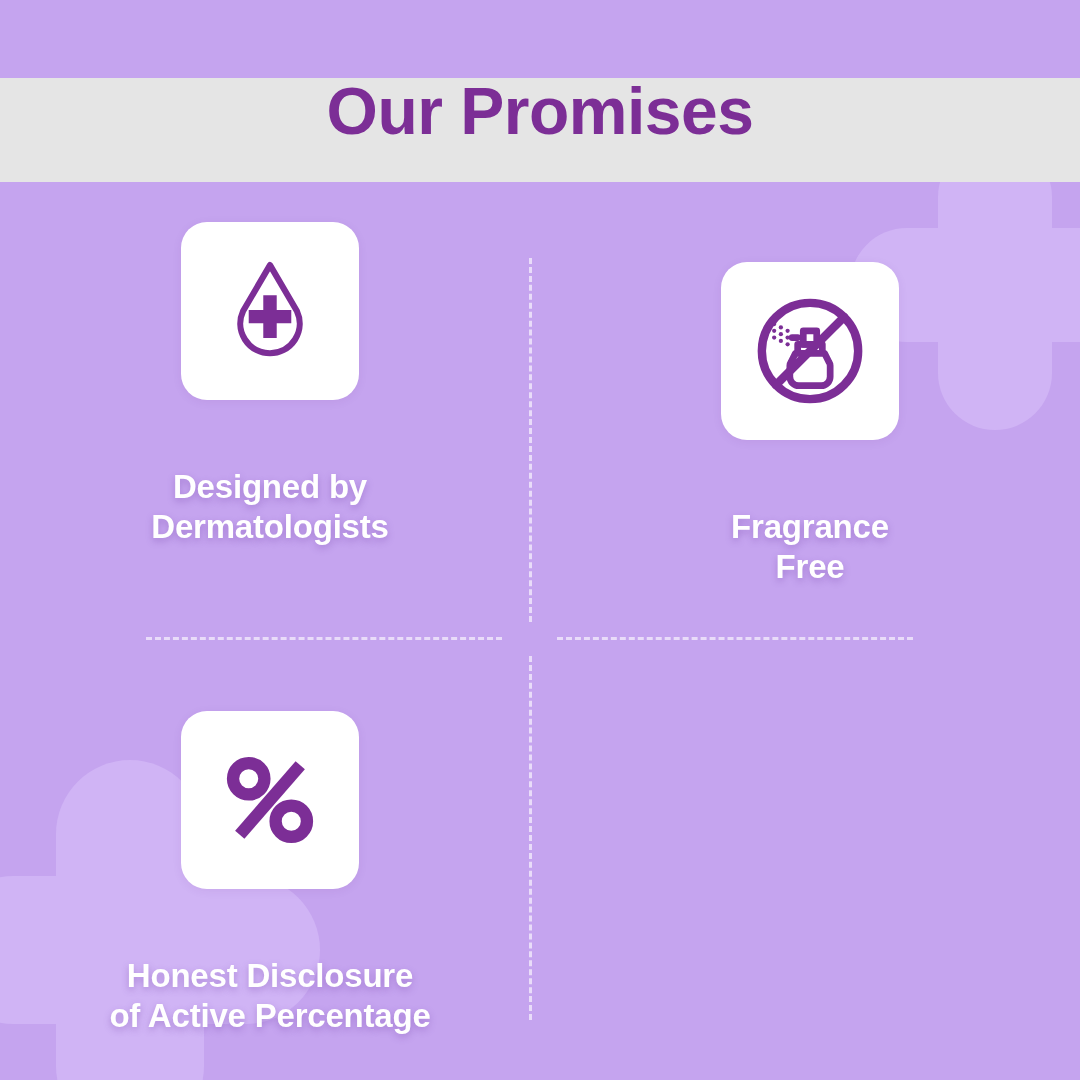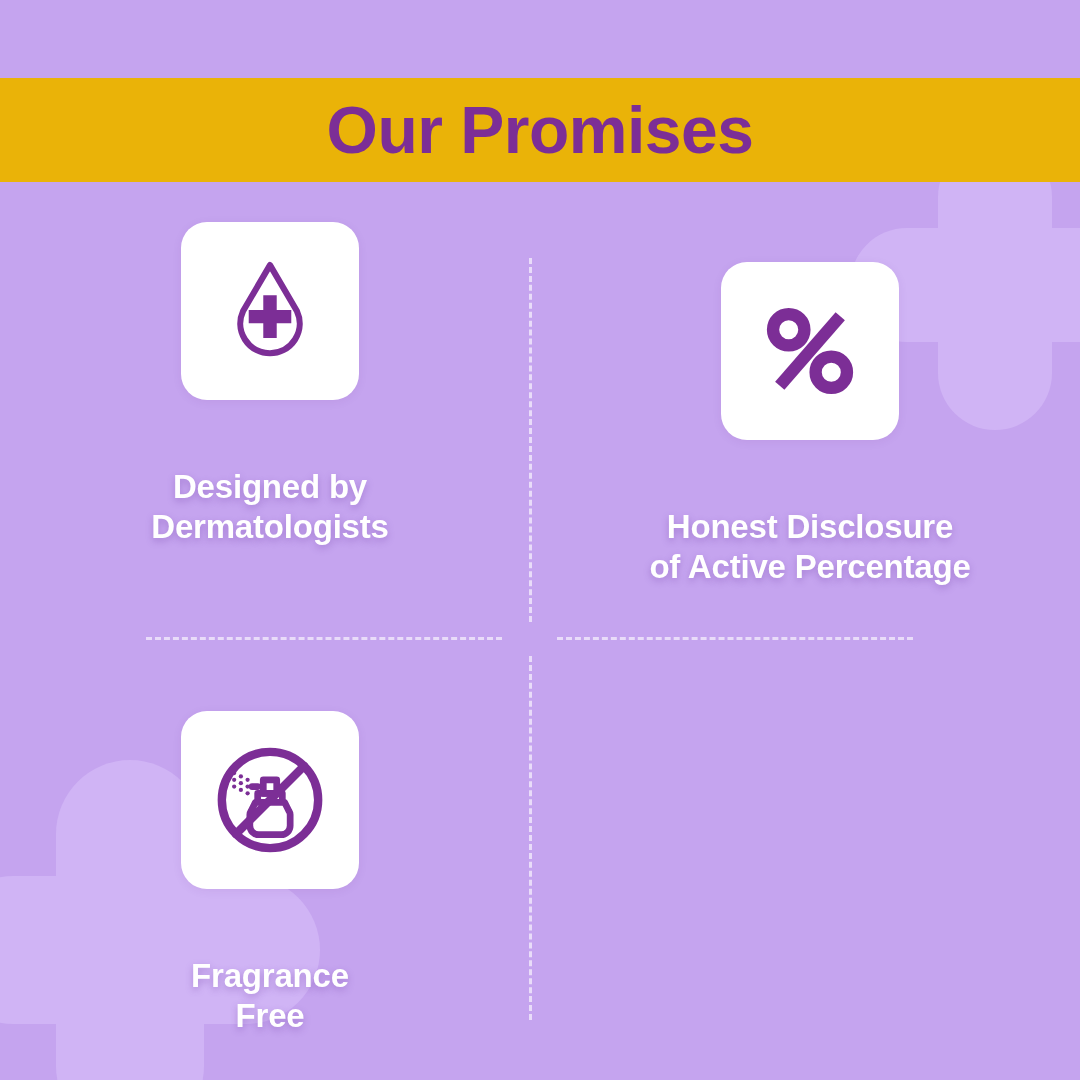--- a/index.html
+++ b/index.html
@@ -70,9 +70,9 @@
     top: 78px;
     width: 1080px;
     height: 104px;
-    background: #eab308;
+    background: #e5e5e5;
     display: flex;
-    align-items: center;
+    align-items: flex-start;
     justify-content: center;
   }
   .page-title {

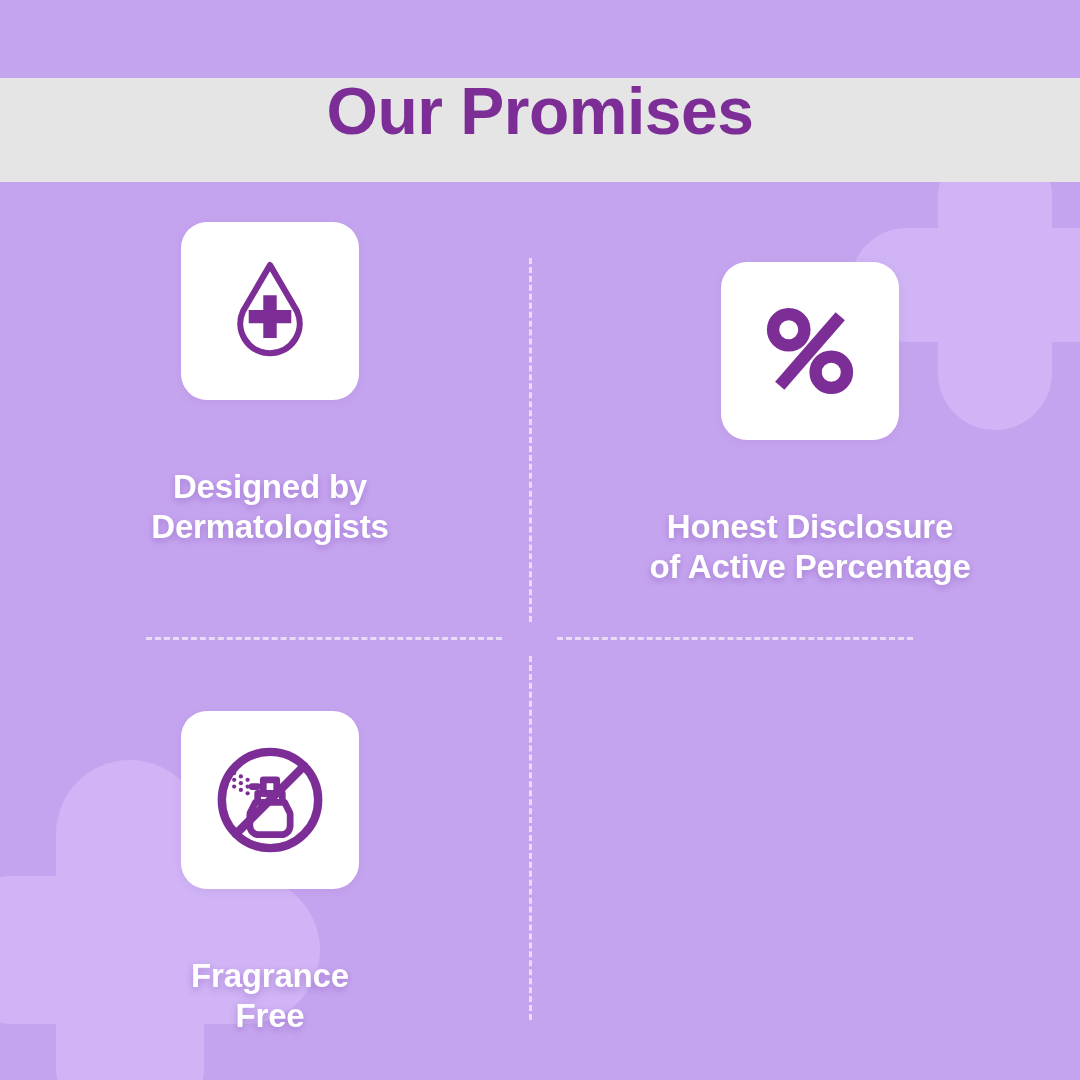--- a/index.html
+++ b/index.html
@@ -207,18 +207,6 @@
 Dermatologists</div>
     </div>
 
-
-    <div class="cell r2">
-      <div class="icon-card">
-        <svg viewBox="0 0 100 100" fill="none" stroke="#7c2e96" stroke-linecap="butt">
-          <circle cx="31" cy="31" r="14" stroke-width="11"></circle>
-          <circle cx="69" cy="69" r="14" stroke-width="11"></circle>
-          <path d="M77 19 L23 81" stroke-width="11"></path>
-        </svg>
-      </div>
-      <div class="promise-label">Honest Disclosure
-of Active Percentage</div>
-    </div>
 
     <div class="cell r2">
       <div class="icon-card">
@@ -252,6 +240,18 @@
 Free</div>
     </div>
 
+    <div class="cell r2">
+      <div class="icon-card">
+        <svg viewBox="0 0 100 100" fill="none" stroke="#7c2e96" stroke-linecap="butt">
+          <circle cx="31" cy="31" r="14" stroke-width="11"></circle>
+          <circle cx="69" cy="69" r="14" stroke-width="11"></circle>
+          <path d="M77 19 L23 81" stroke-width="11"></path>
+        </svg>
+      </div>
+      <div class="promise-label">Honest Disclosure
+of Active Percentage</div>
+    </div>
+
   </div>
 </div>
 

